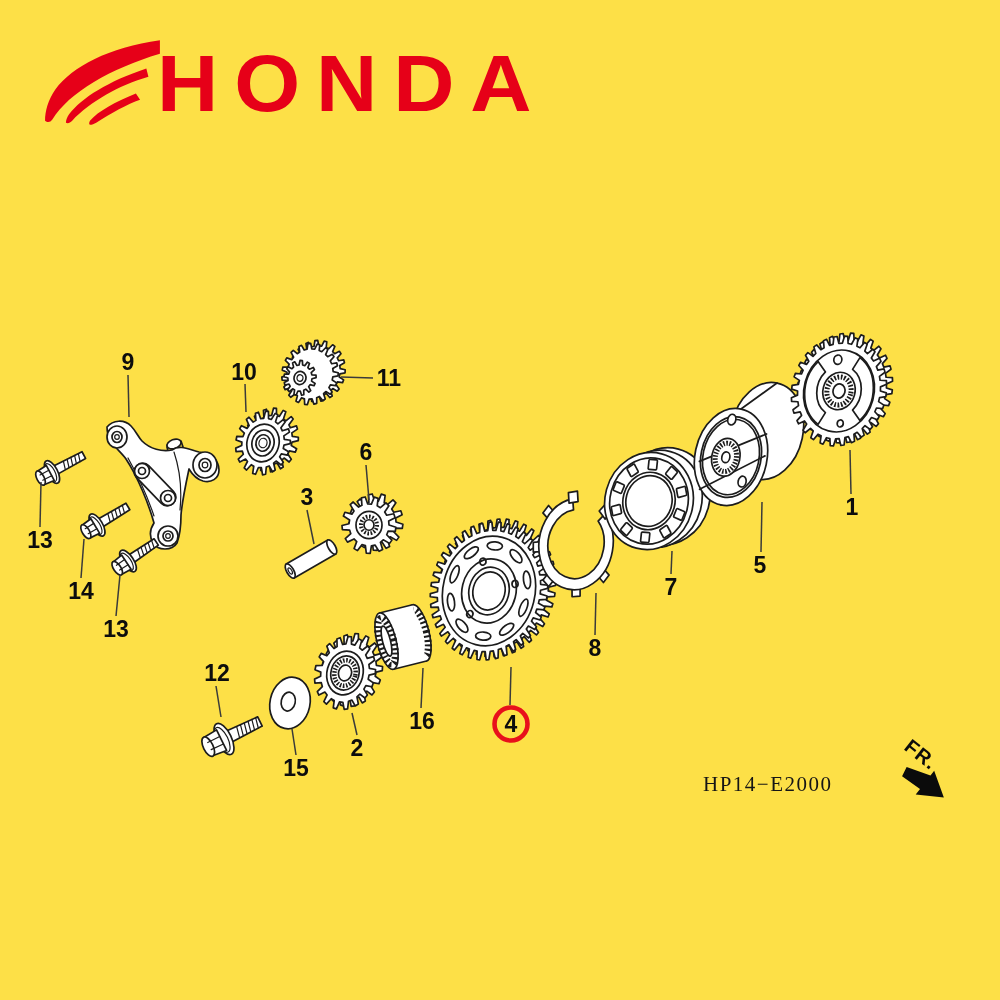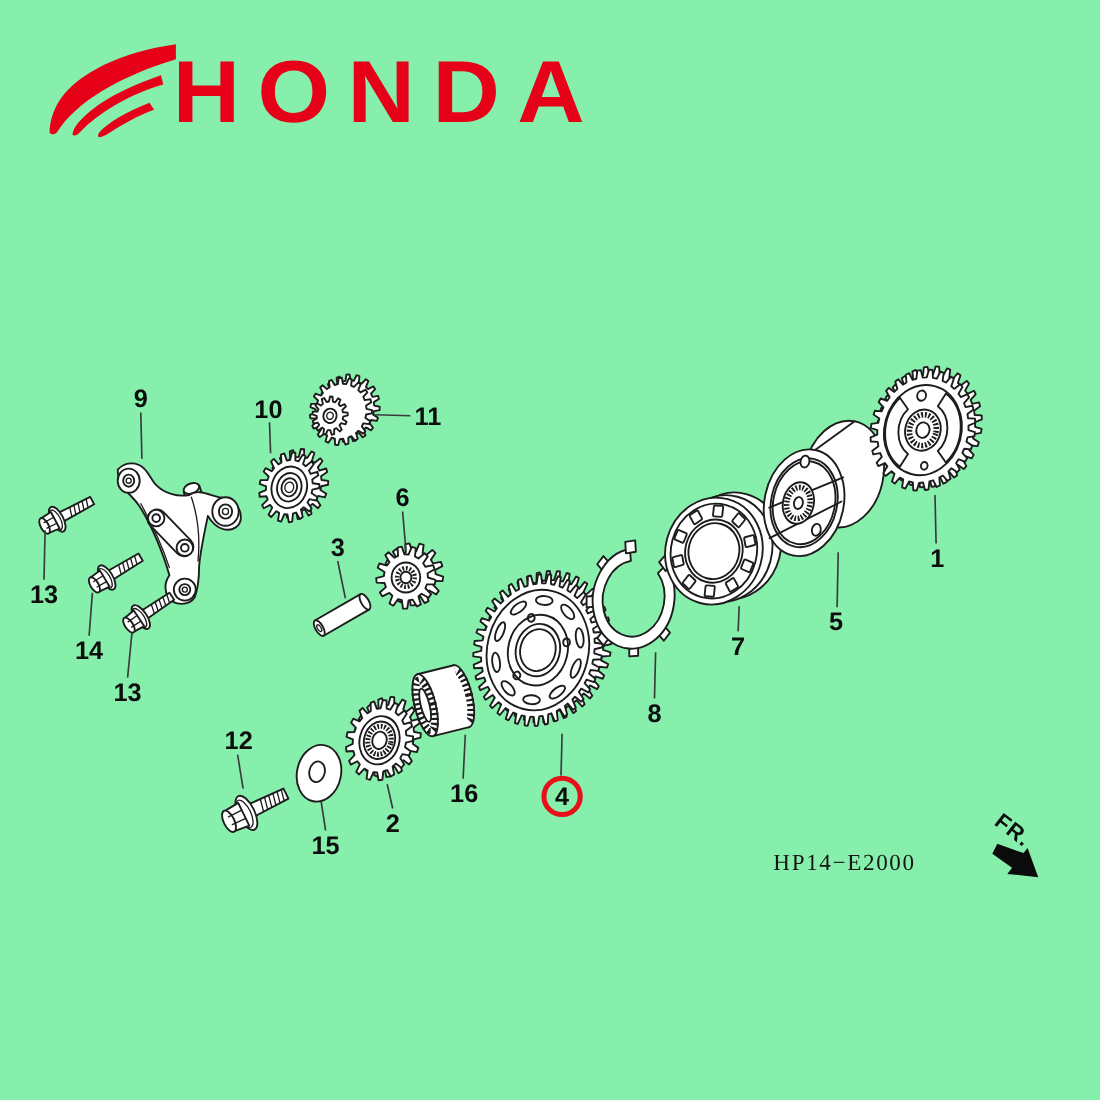--- a/index.html
+++ b/index.html
@@ -3,7 +3,7 @@
 <meta charset="utf-8">
 <style>
   html,body{margin:0;padding:0;background:#ffffff;}
-  #page{position:relative;width:1000px;height:1000px;background:#86efac;overflow:hidden;
+  #page{position:relative;width:1000px;height:1000px;background:#fde047;overflow:hidden;
         font-family:"Liberation Sans",sans-serif;}
   
   #logo{position:absolute;left:0;top:0;width:600px;height:150px;}

